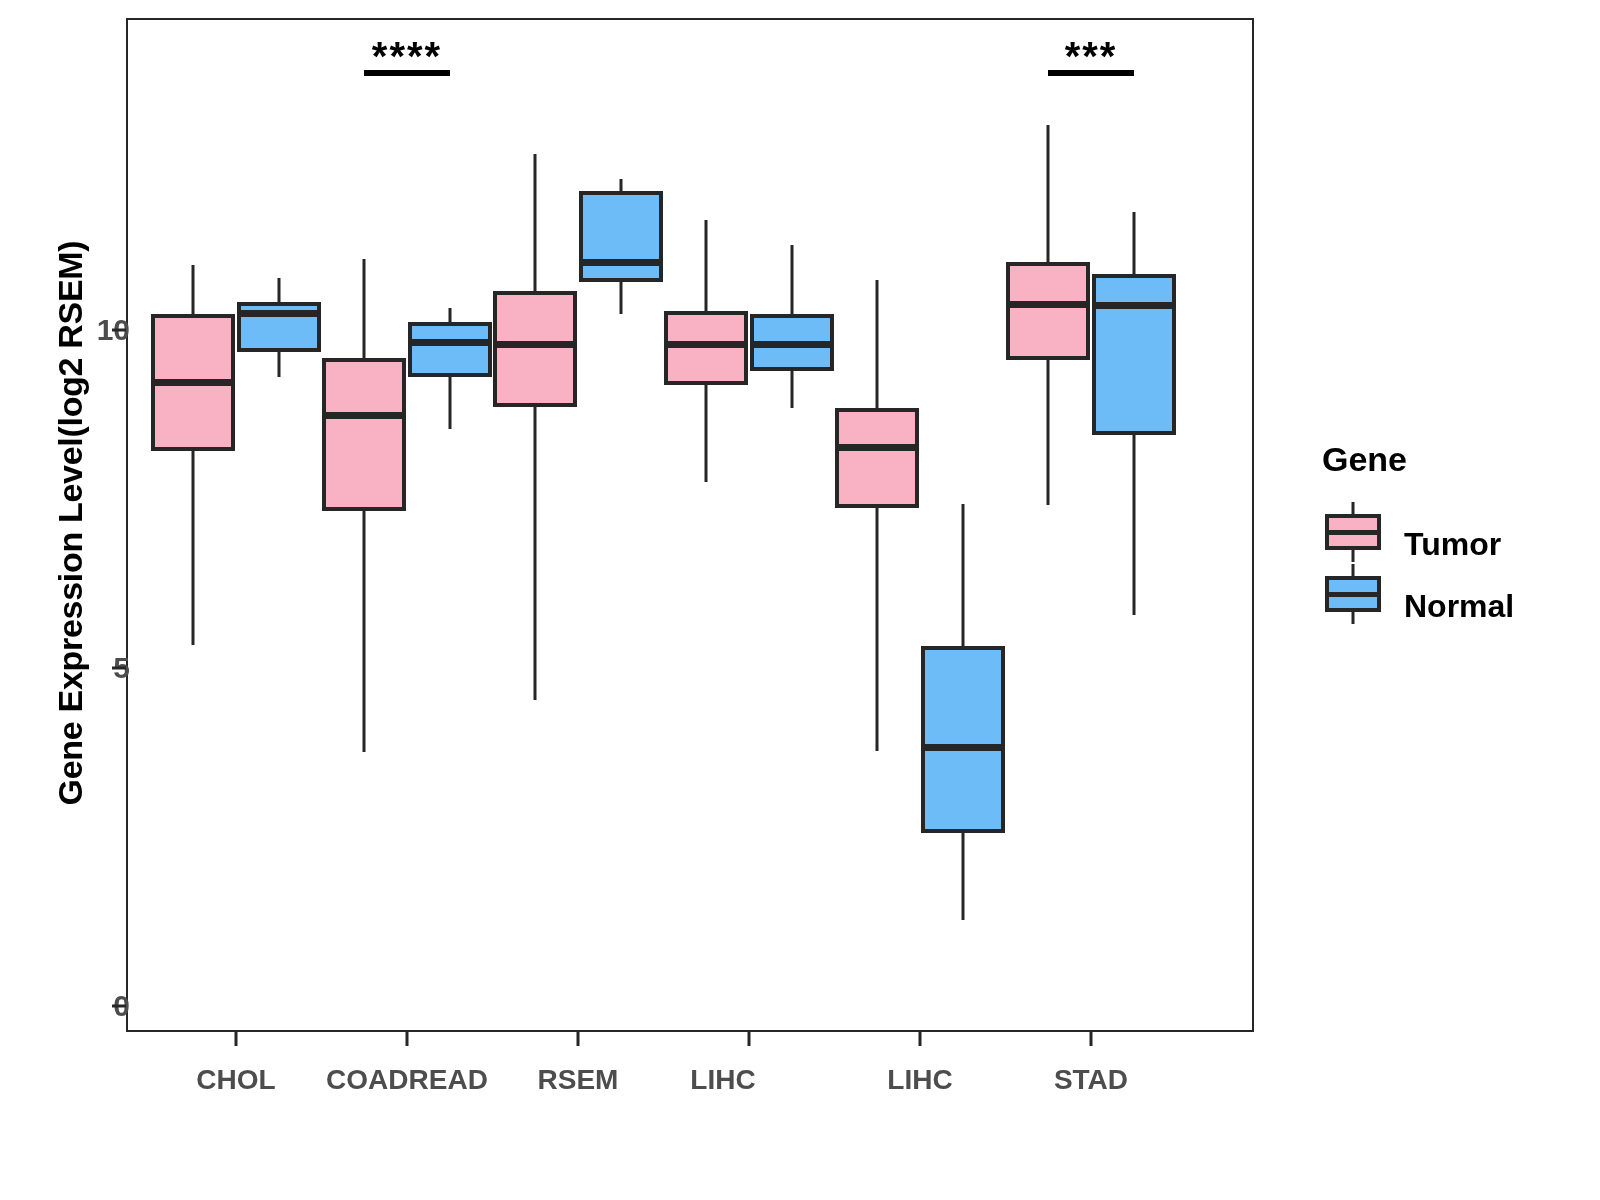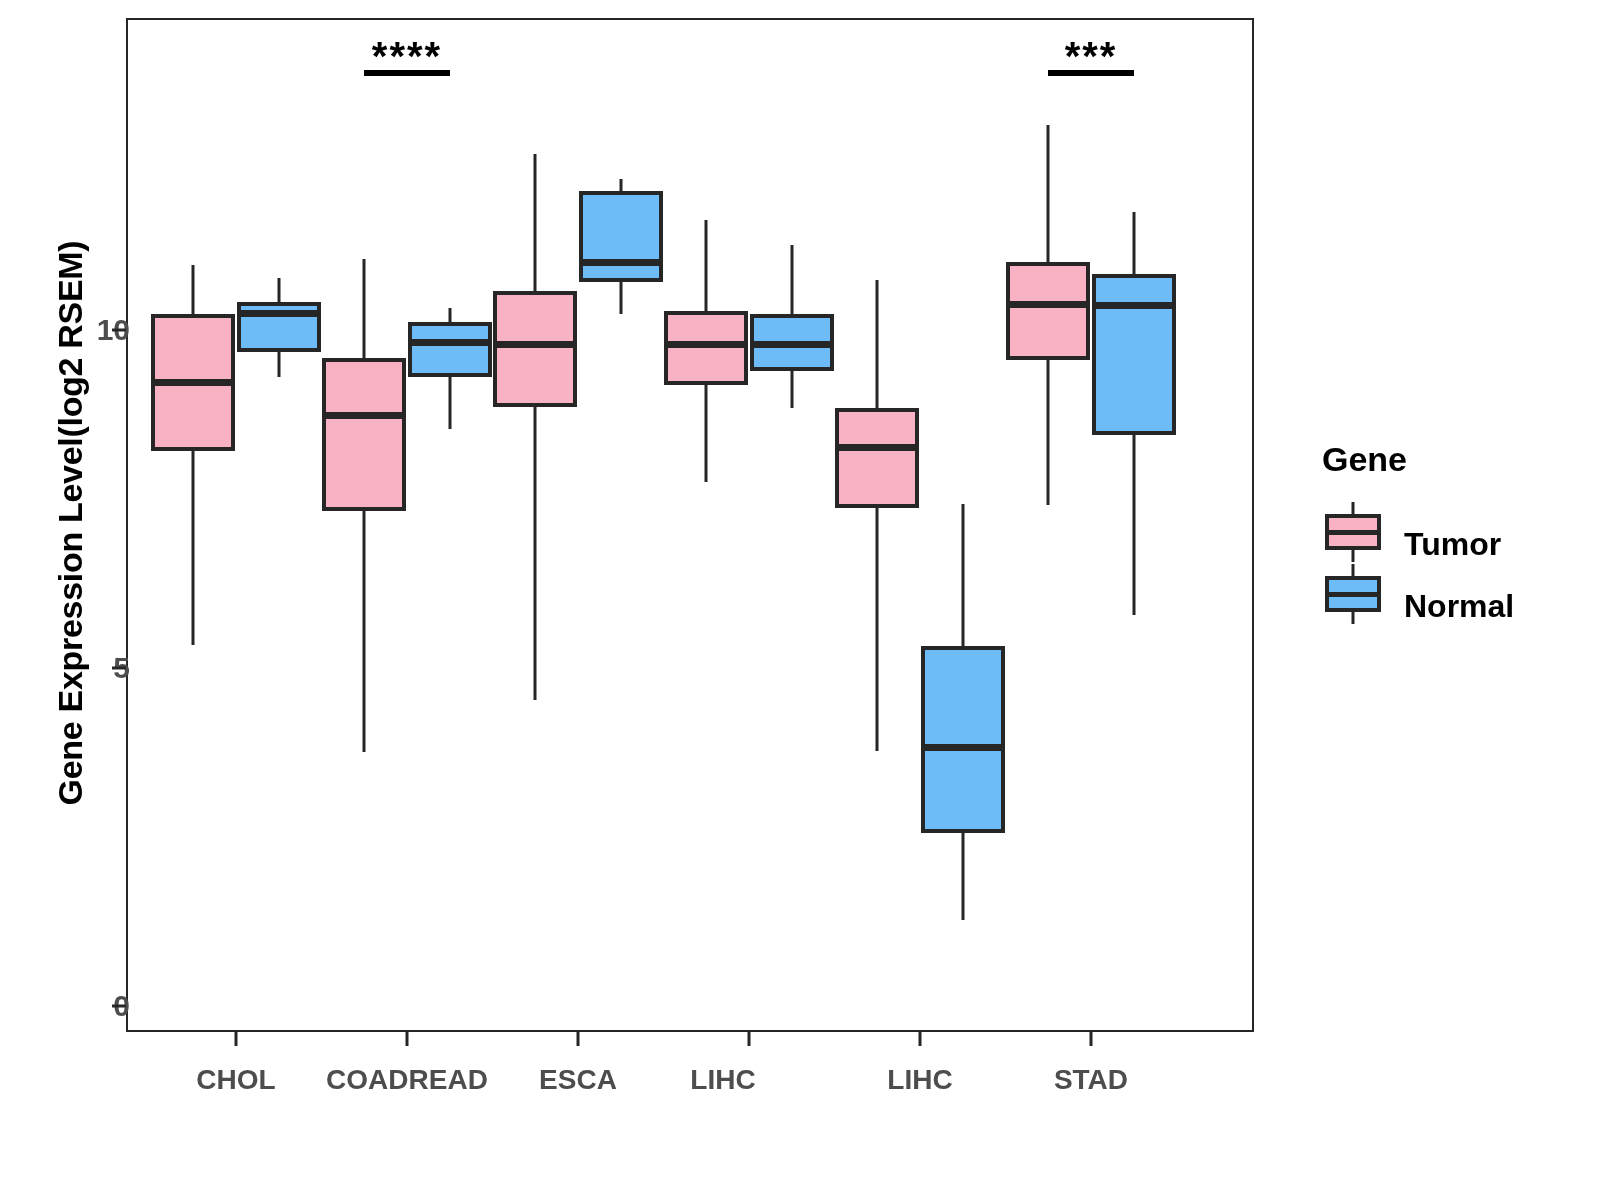--- a/index.html
+++ b/index.html
@@ -71,7 +71,7 @@
       <div class="xtick-mark" style="left: 407px; top: 1032px;"></div>
       <div class="xtick-label" style="left: 407px;">COADREAD</div>
       <div class="xtick-mark" style="left: 578px; top: 1032px;"></div>
-      <div class="xtick-label" style="left: 578px;">ESCA</div>
+      <div class="xtick-label" style="left: 578px;">RSEM</div>
       <div class="xtick-mark" style="left: 749px; top: 1032px;"></div>
       <div class="xtick-label" style="left: 723px;">LIHC</div>
       <div class="xtick-mark" style="left: 920px; top: 1032px;"></div>

